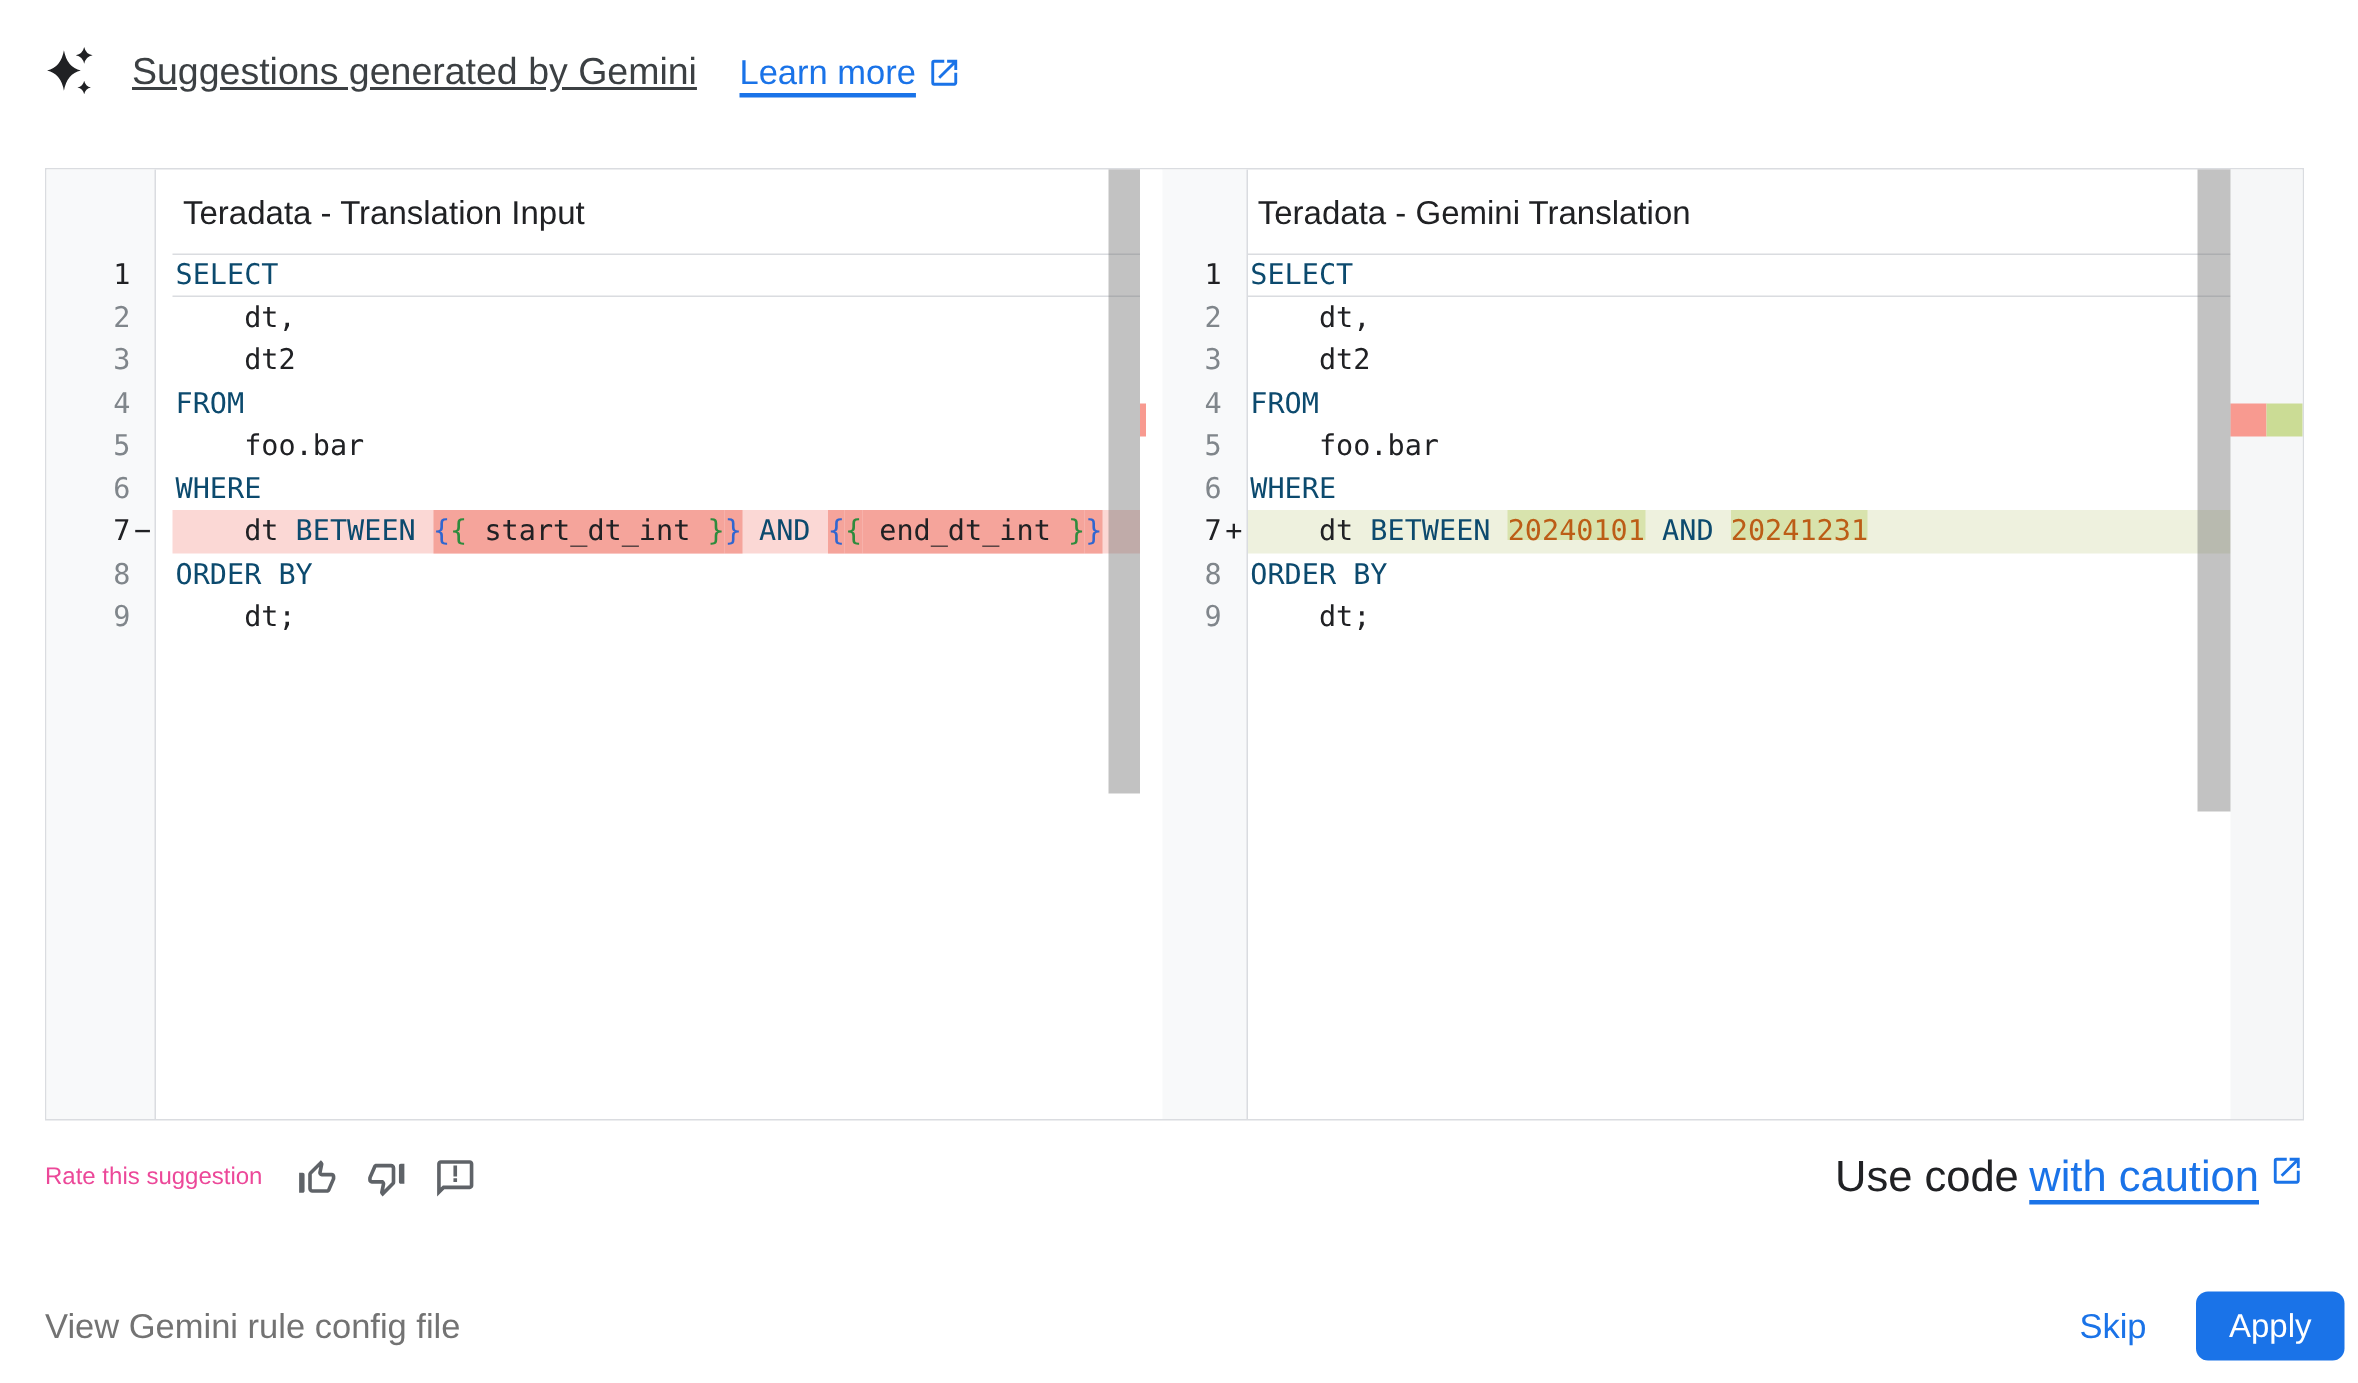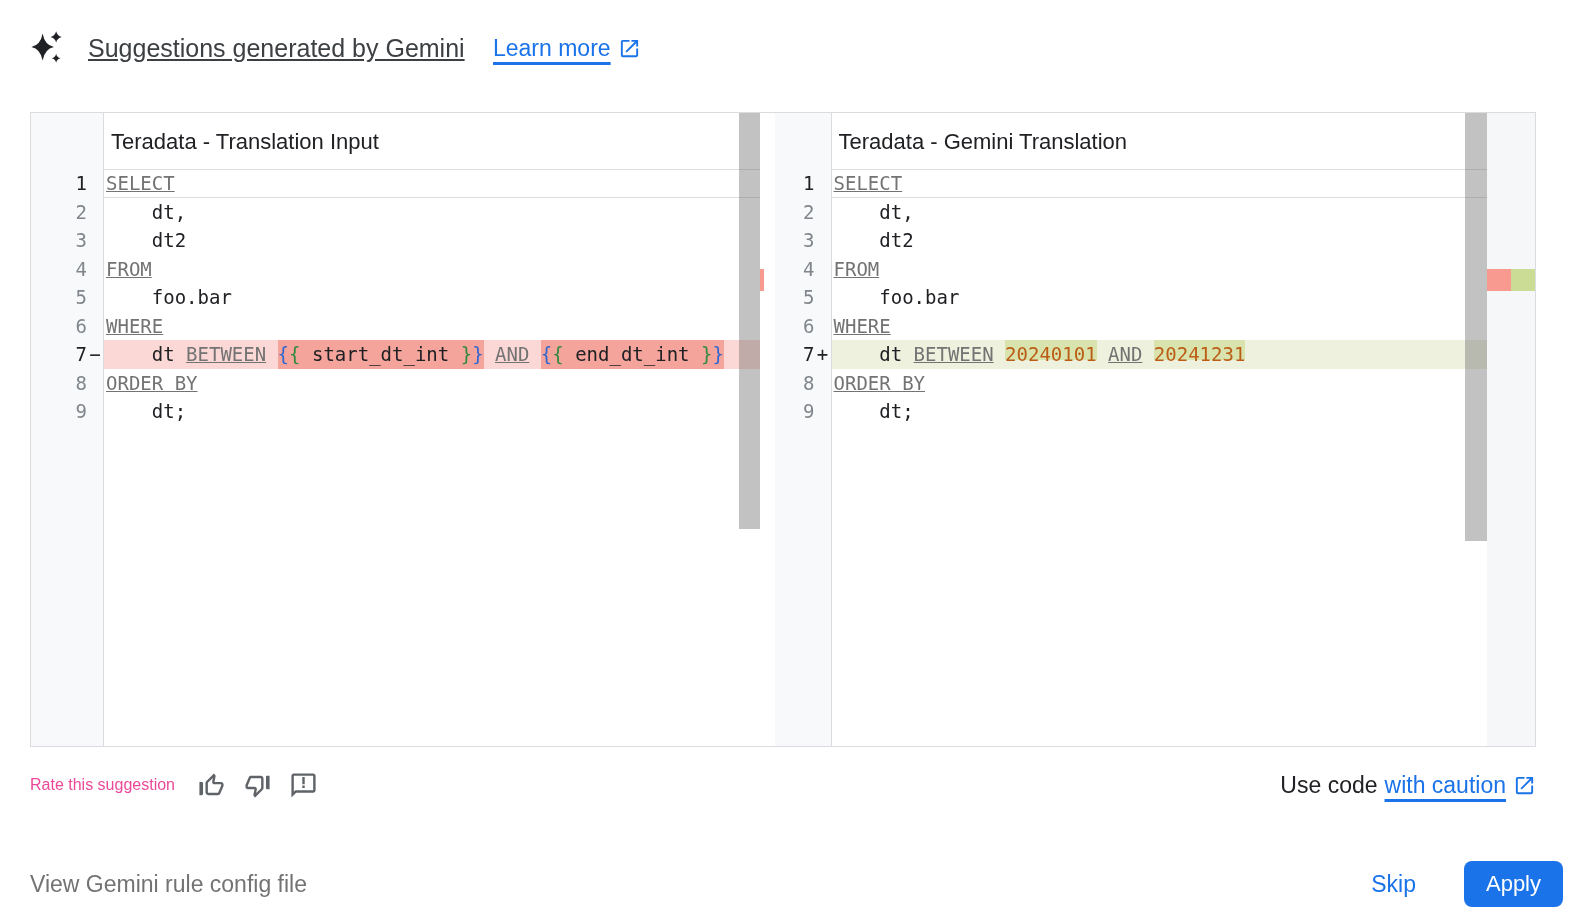--- a/index.html
+++ b/index.html
@@ -29,7 +29,7 @@
   .gut-row .gsign{width:16px;text-align:center;}
   .gut-row.act{color:#202124;}
   .content{position:absolute;top:0;right:0;bottom:0;}
-  .editor.left .content{left:73px;}
+  .editor.left .content{left:84px;}
   .editor.right .content{left:57px;}
   .pane-title{height:56px;line-height:58px;padding-left:7px;font-size:22px;color:#202124;
     white-space:nowrap;overflow:hidden;}

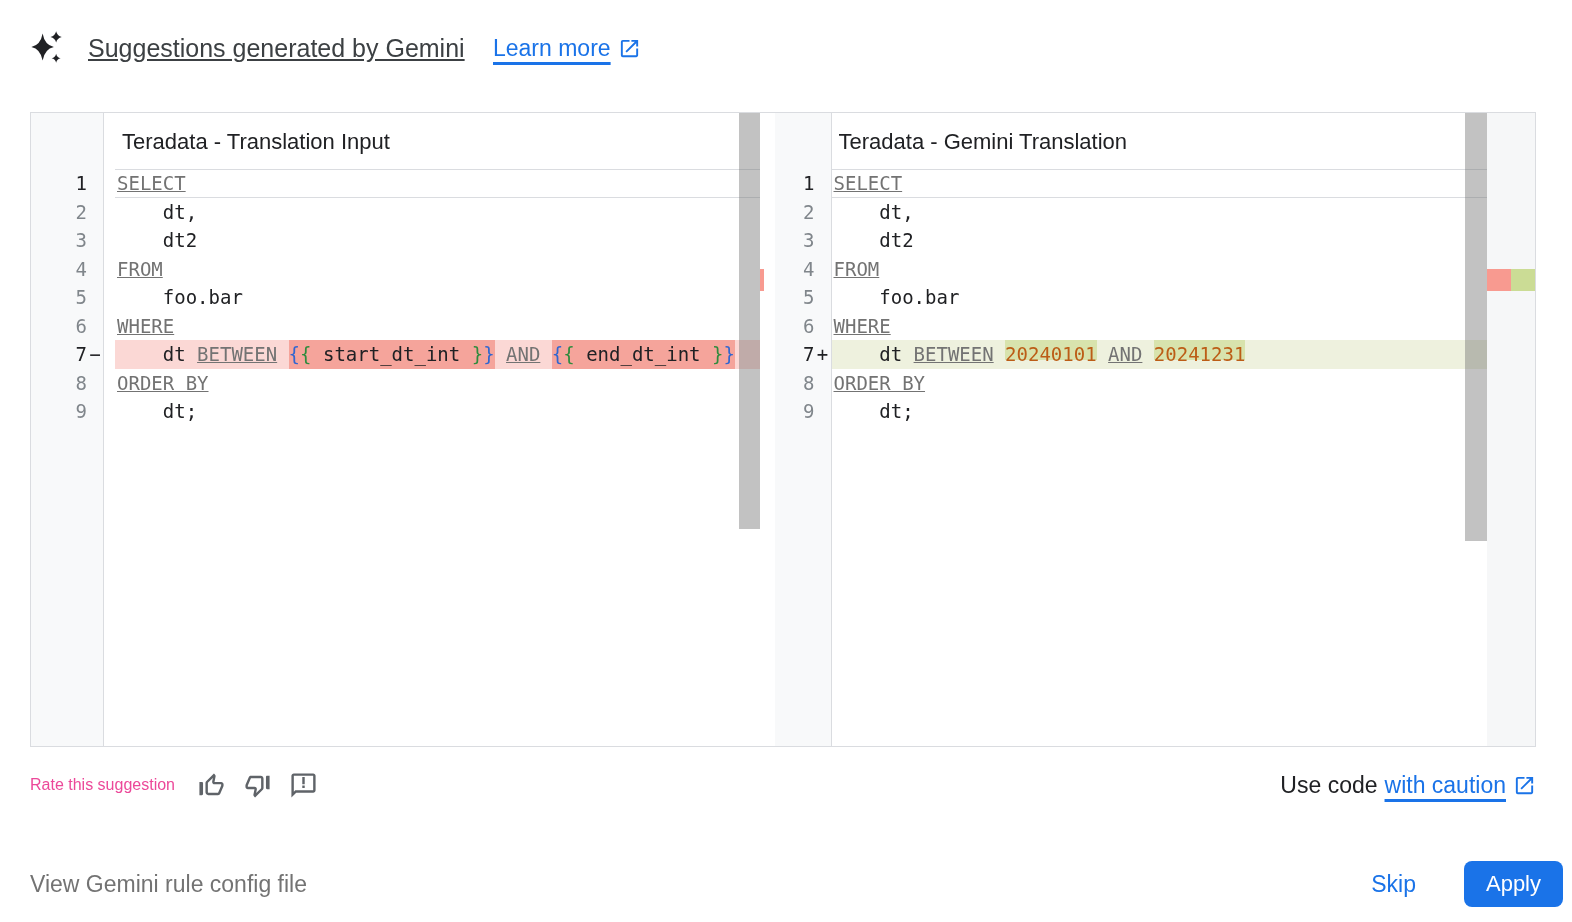--- a/index.html
+++ b/index.html
@@ -38,7 +38,7 @@
   .code-row.active-line{background:#fff;border-top:1px solid #dadce0;border-bottom:1px solid #dadce0;line-height:26.5px;}
   .code-row.del{background:#fbd8d5;}
   .code-row.add{background:#eef1de;}
-  .tok-kw{color:#737373;text-decoration:underline;}
+  .tok-kw{color:#0c4a6e;}
   .tok-pl{color:#202124;}
   .tok-brb{color:#3066d0;}
   .tok-brg{color:#2e8b3d;}

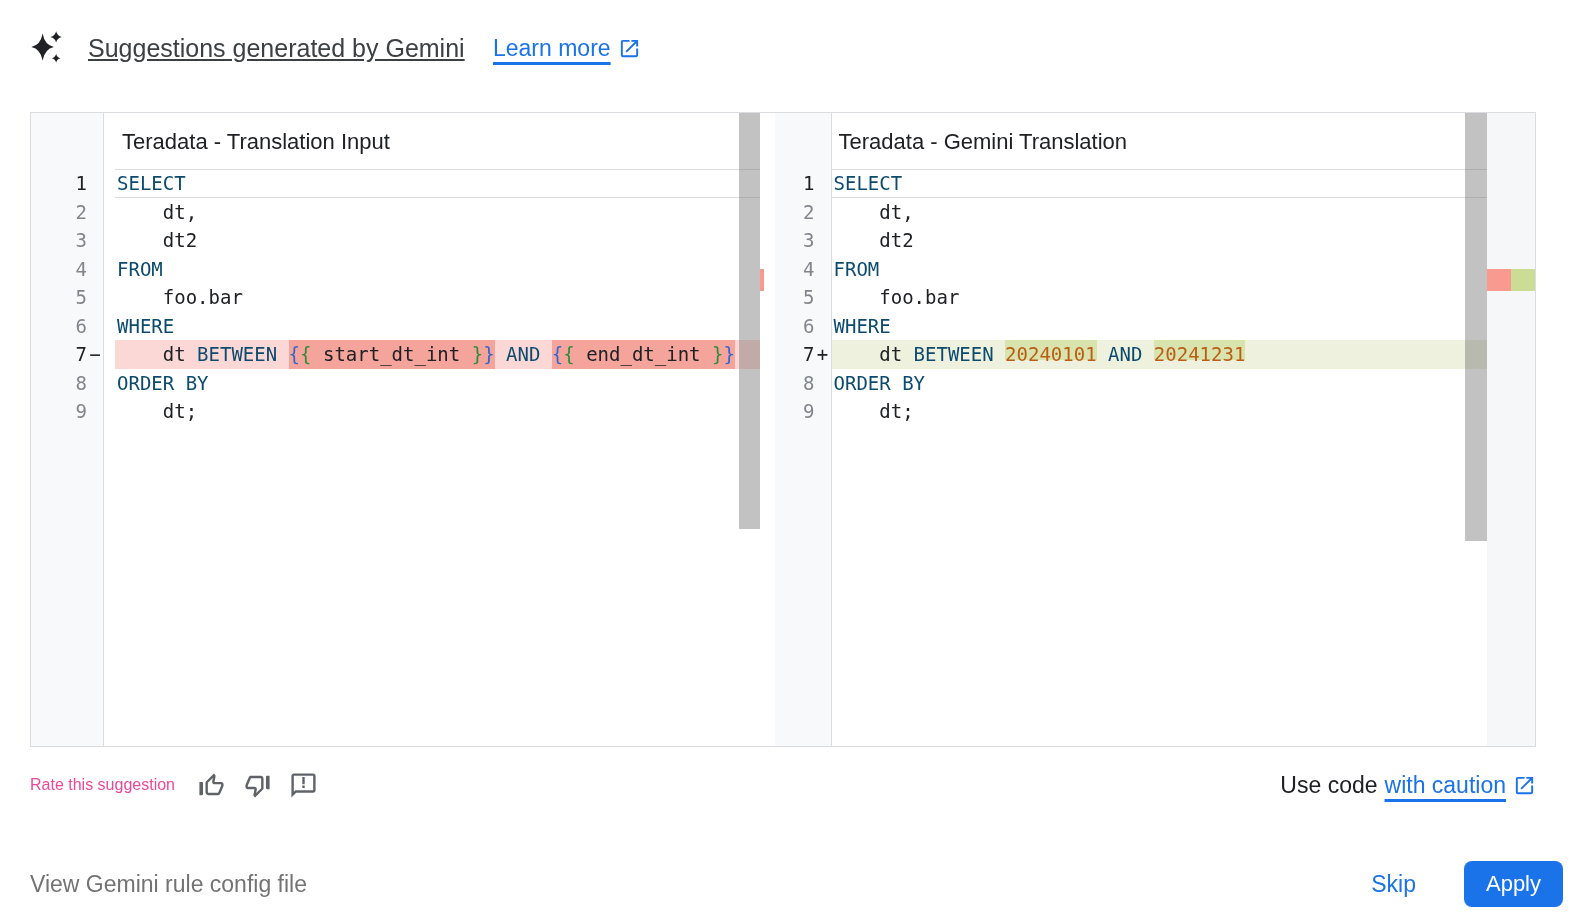--- a/index.html
+++ b/index.html
@@ -59,7 +59,7 @@
   .rate-label{font-size:16px;color:#ec4899;margin-right:8px;}
   .icon-btn{width:34px;height:34px;display:flex;align-items:center;justify-content:center;
     color:#5f6368;cursor:pointer;background:none;border:none;padding:0;}
-  .rate-right{display:flex;align-items:center;font-size:23px;color:#202124;gap:7px;}
+  .rate-right{display:flex;font-size:29px;color:#202124;gap:7px;}
   .caution-link{color:#1a73e8;text-decoration:underline;text-decoration-thickness:2.5px;
     text-underline-offset:6px;cursor:pointer;}
   

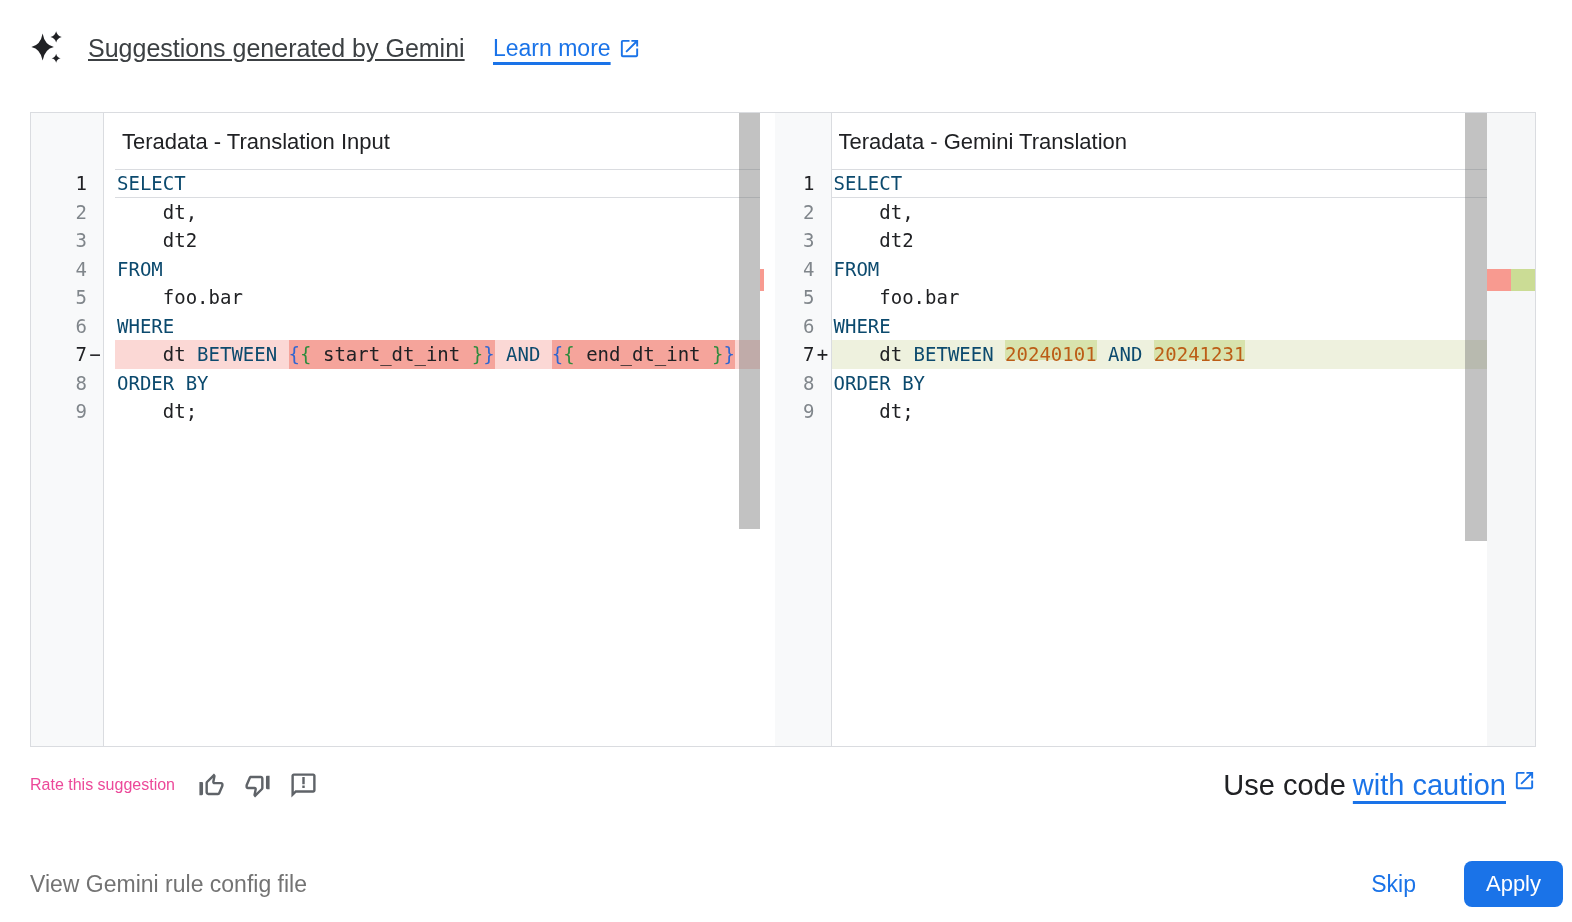--- a/index.html
+++ b/index.html
@@ -66,7 +66,7 @@
   .footer{position:absolute;left:30px;top:860px;width:1533px;height:48px;
     display:flex;justify-content:space-between;align-items:center;}
   .config-link{font-size:23px;font-weight:500;color:#737373;cursor:pointer;}
-  .footer-right{display:flex;align-items:center;gap:48px;}
+  .footer-right{display:flex;align-items:center;gap:33px;}
   .skip-btn{font-size:23px;font-weight:500;color:#1a73e8;background:none;border:none;cursor:pointer;padding:0;
     font-family:"Liberation Sans", sans-serif;}
   .apply-btn{width:99px;height:46px;background:#1a73e8;color:#fff;border:none;border-radius:8px;

